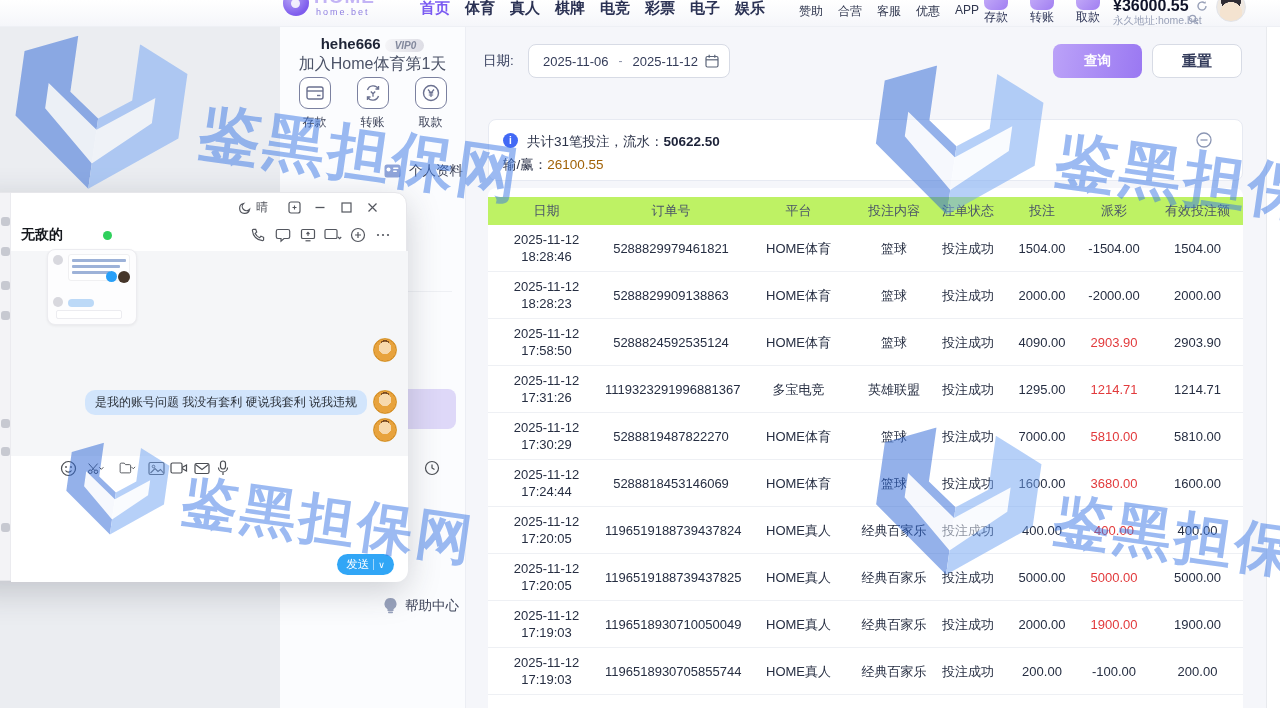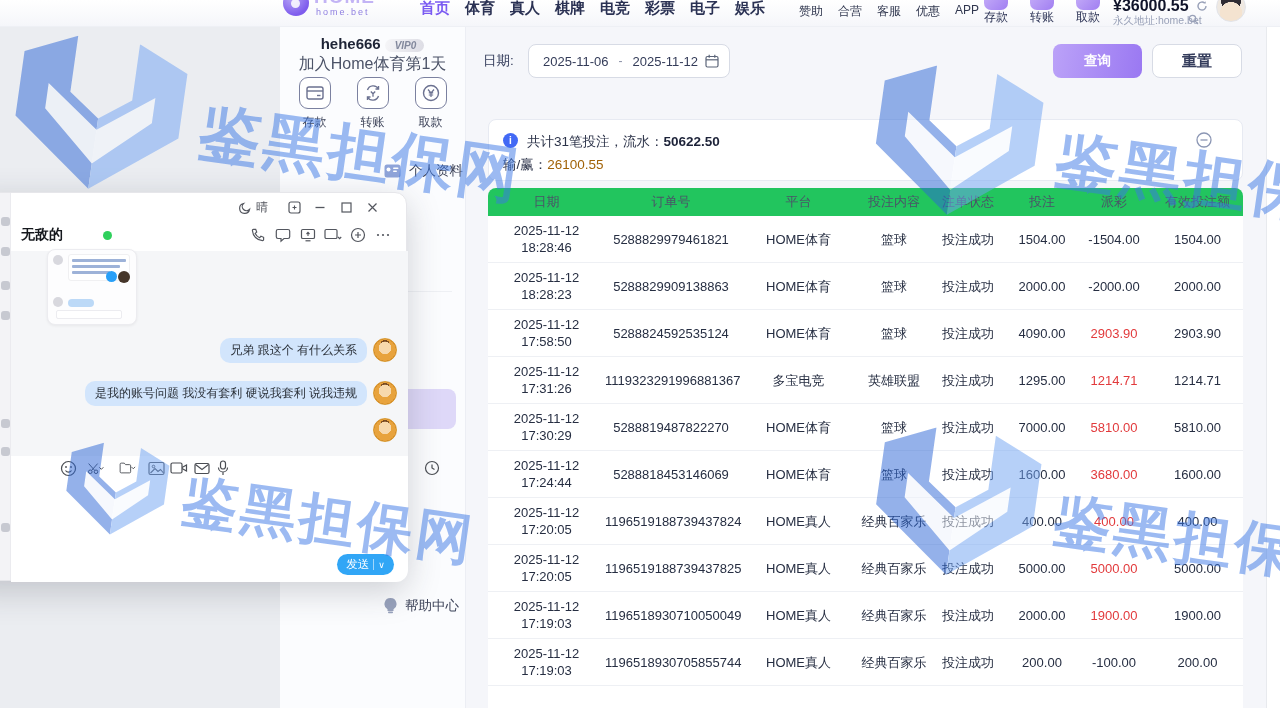--- a/index.html
+++ b/index.html
@@ -93,7 +93,7 @@
   .table-card{position:absolute;left:488px;top:188px;width:755px;height:520px;background:#fff;
     border-radius:8px 8px 0 0;z-index:4;overflow:hidden;}
   .thead,.trow{display:grid;grid-template-columns:117px 132px 123px 68px 80px 68px 76px 91px;}
-  .thead{height:28px;background:#22c55e;align-items:center;}
+  .thead{height:28px;background:#bef264;align-items:center;margin-top:9px;}
   .th{font-size:13px;color:#4a5468;text-align:center;}
   .trow{height:47px;border-bottom:1px solid #eef0f4;align-items:center;}
   .cell{font-size:13px;color:#262e42;text-align:center;line-height:17px;}

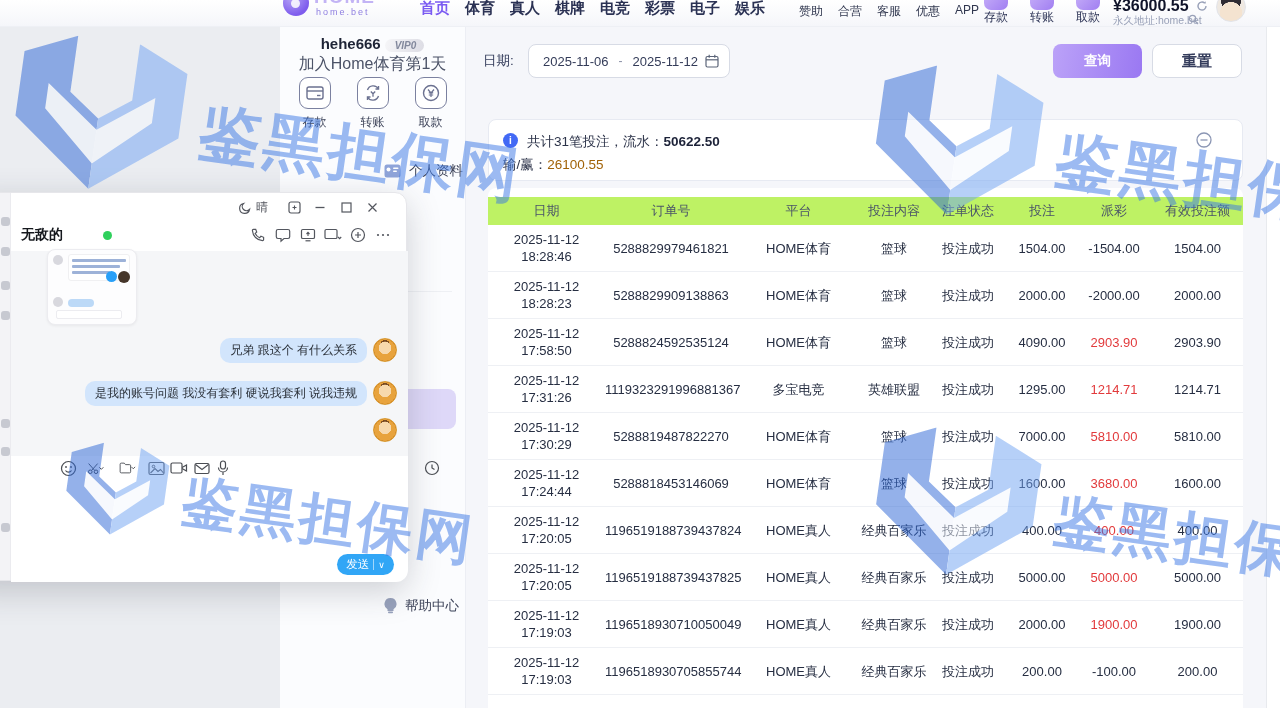--- a/index.html
+++ b/index.html
@@ -553,7 +553,6 @@
       </div>
       <div>
           <div class="msg-row" style="top: 87px;">
-            <div class="bubble">兄弟 跟这个 有什么关系</div>
             <div class="cartoon-avatar"></div>
           </div>
           <div class="msg-row" style="top: 130px;">

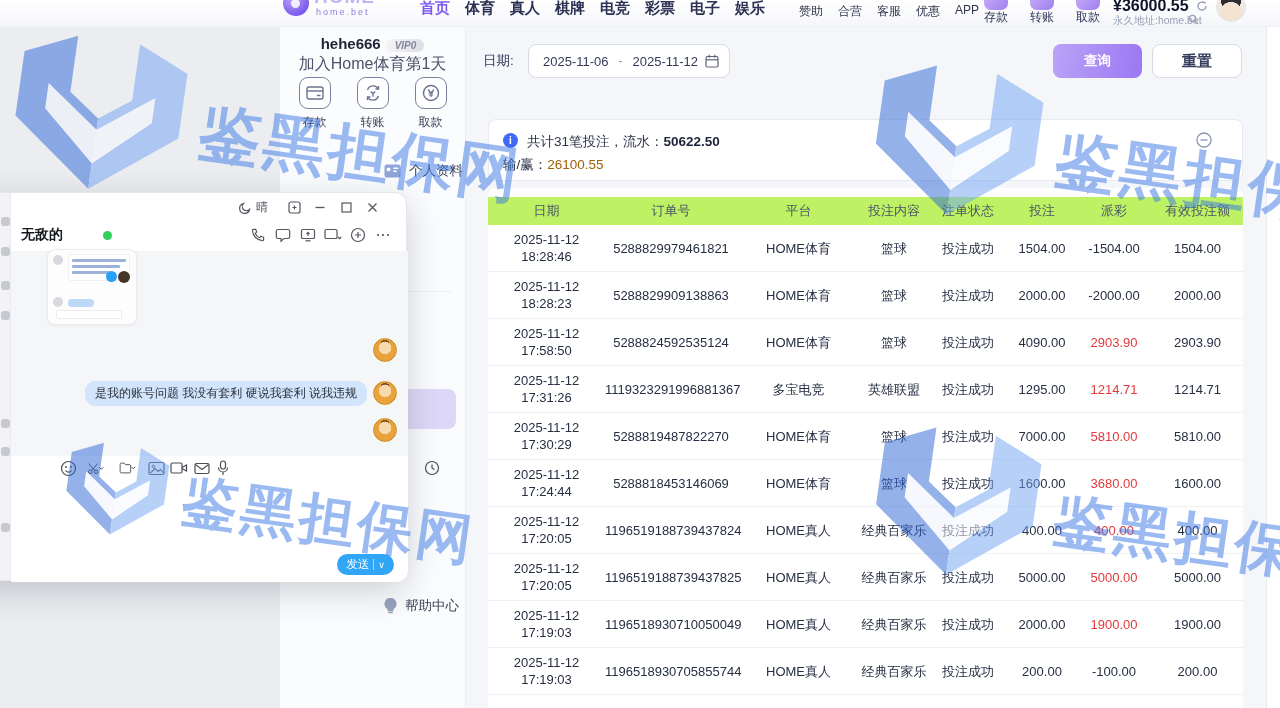--- a/index.html
+++ b/index.html
@@ -555,7 +555,7 @@
           <div class="msg-row" style="top: 87px;">
             <div class="cartoon-avatar"></div>
           </div>
-          <div class="msg-row" style="top: 130px;">
+          <div class="msg-row" style="top: 139px;">
             <div class="bubble">是我的账号问题 我没有套利 硬说我套利 说我违规</div>
             <div class="cartoon-avatar"></div>
           </div>

